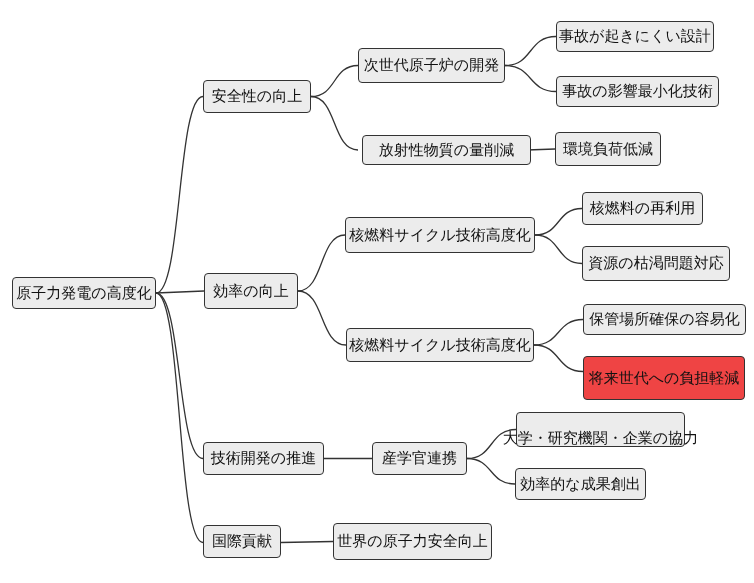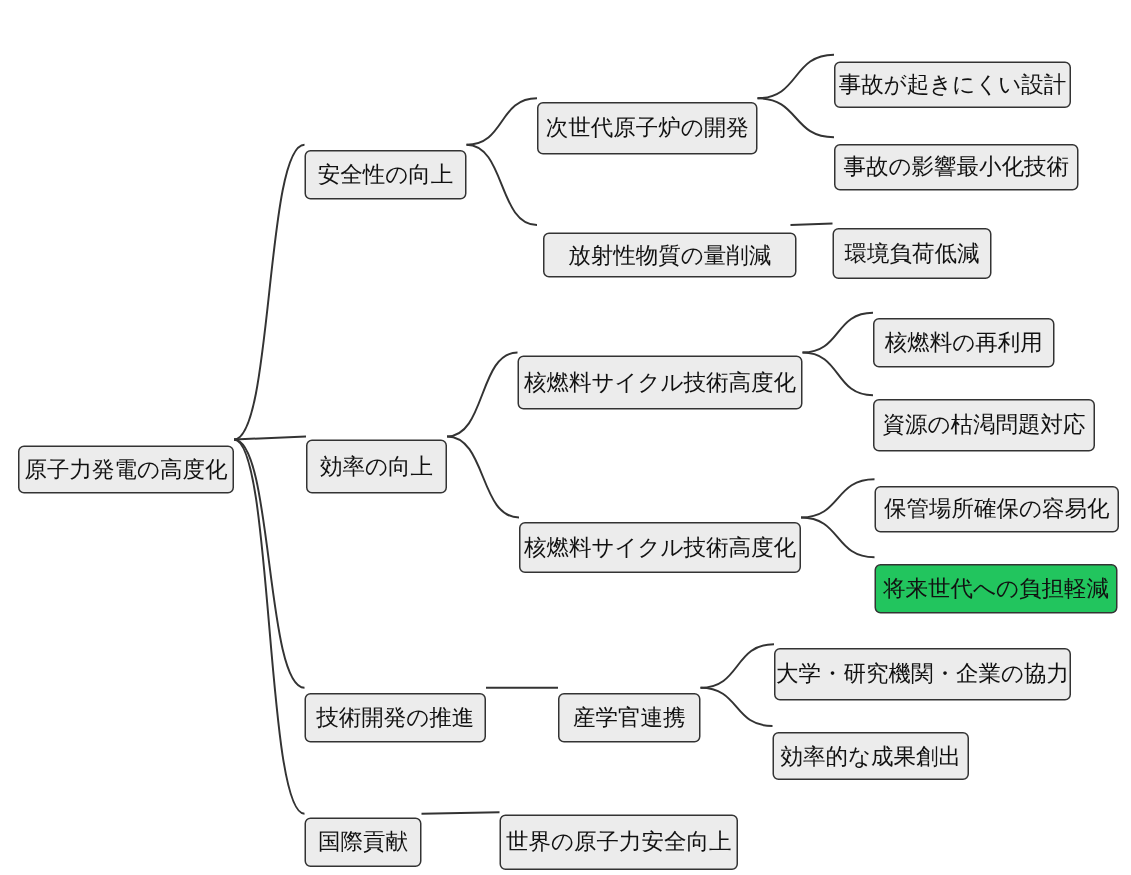--- a/index.html
+++ b/index.html
@@ -36,7 +36,6 @@
     color: #111111;
     white-space: nowrap;
     text-align: center;
-    margin-top: 20px;
   }
   .node .node-label {
     padding: 0 2px;

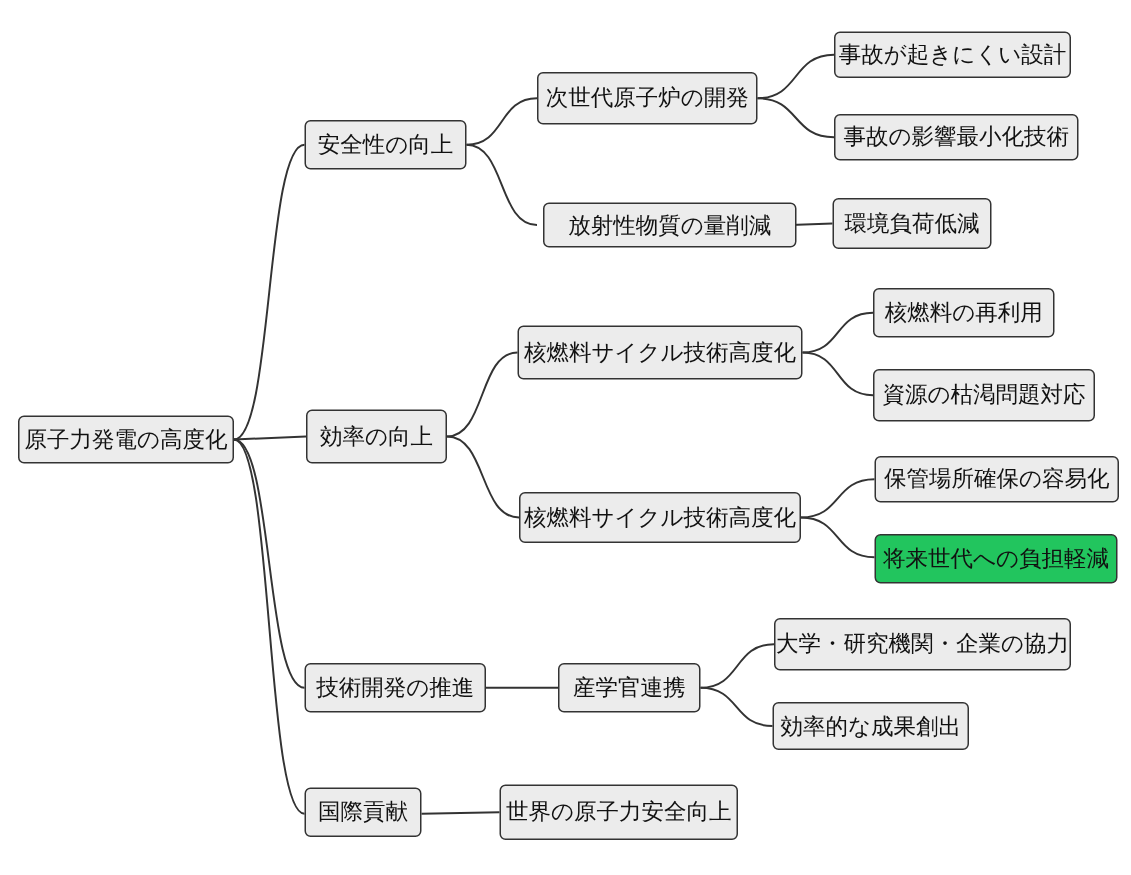--- a/index.html
+++ b/index.html
@@ -106,7 +106,7 @@
       <div class="node" style="left: 583px; top: 304px; width: 163px; height: 31px; background: rgb(236, 236, 236); border-color: rgb(51, 51, 51); text-align: center;">
         <span class="node-label">保管場所確保の容易化</span>
       </div>
-      <div class="node" style="left: 583px; top: 356px; width: 162px; height: 33px; background: #22c55e; border-color: rgb(51, 51, 51);">
+      <div class="node" style="left: 583px; top: 356px; width: 162px; height: 44px; background: #ef4444; border-color: rgb(51, 51, 51);">
         <span class="node-label">将来世代への負担軽減</span>
       </div>
       <div class="node" style="left: 203px; top: 442px; width: 121px; height: 33px; background: rgb(236, 236, 236); border-color: rgb(51, 51, 51);">

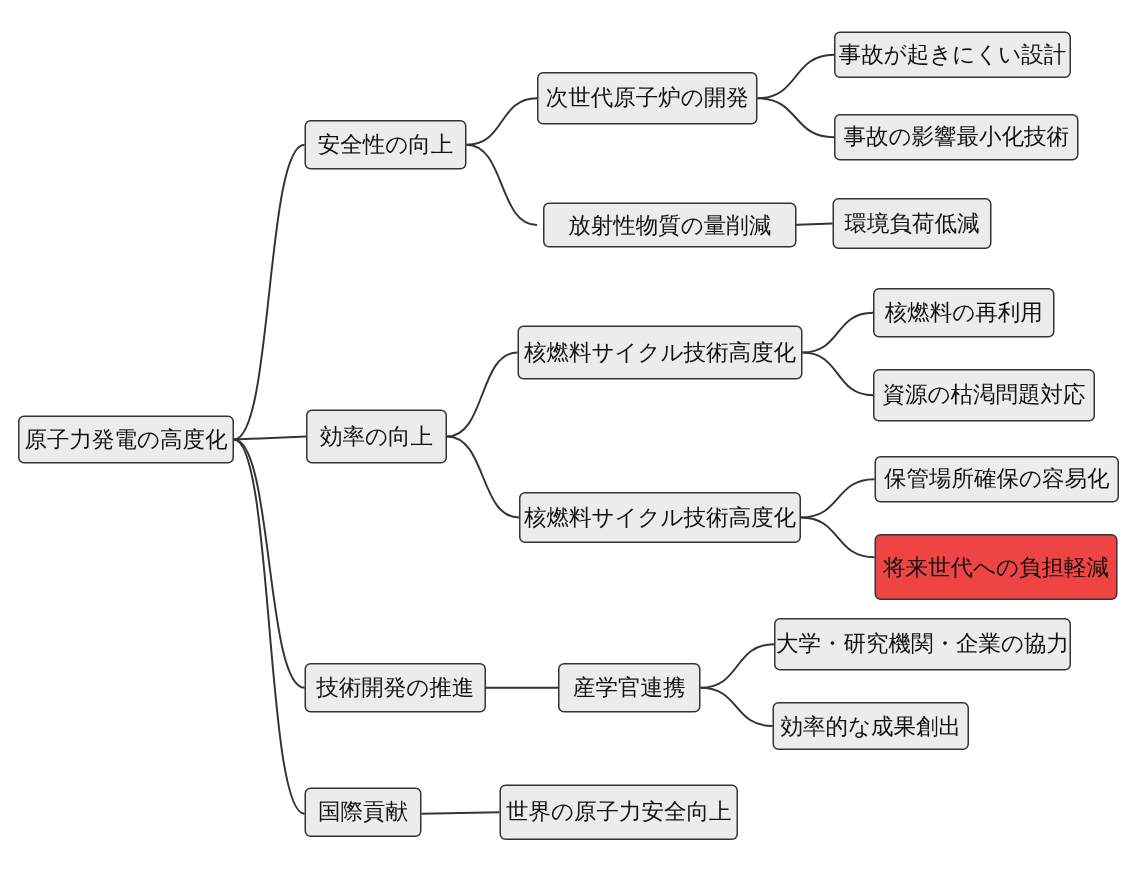--- a/index.html
+++ b/index.html
@@ -115,7 +115,7 @@
       <div class="node" style="left: 372px; top: 442px; width: 95px; height: 33px; background: rgb(236, 236, 236); border-color: rgb(51, 51, 51);">
         <span class="node-label">産学官連携</span>
       </div>
-      <div class="node" style="left: 516px; top: 412px; width: 198px; height: 35px; background: rgb(236, 236, 236); border-color: rgb(51, 51, 51);">
+      <div class="node" style="left: 516px; top: 412px; width: 169px; height: 35px; background: rgb(236, 236, 236); border-color: rgb(51, 51, 51); align-items: flex-end;">
         <span class="node-label">大学・研究機関・企業の協力</span>
       </div>
       <div class="node" style="left: 515px; top: 468px; width: 131px; height: 32px; background: rgb(236, 236, 236); border-color: rgb(51, 51, 51);">

